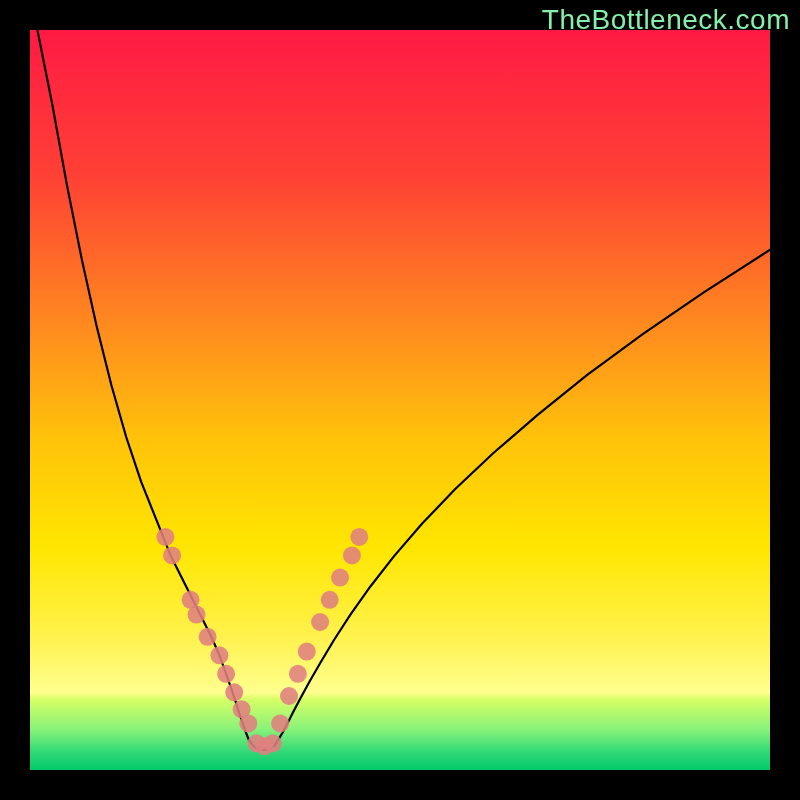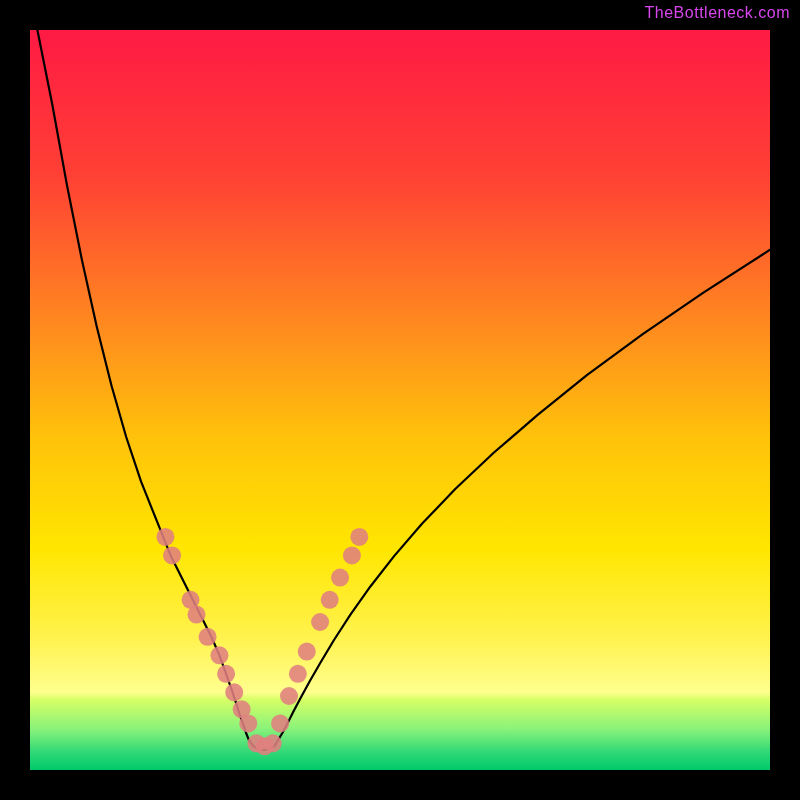--- a/index.html
+++ b/index.html
@@ -21,8 +21,8 @@
     position: absolute;
     top: 4px;
     right: 10px;
-    color: #d946ef;
-    font-size: 16px;
+    color: #86efac;
+    font-size: 28px;
     font-weight: 400;
     letter-spacing: 0.5px;
     z-index: 50;

